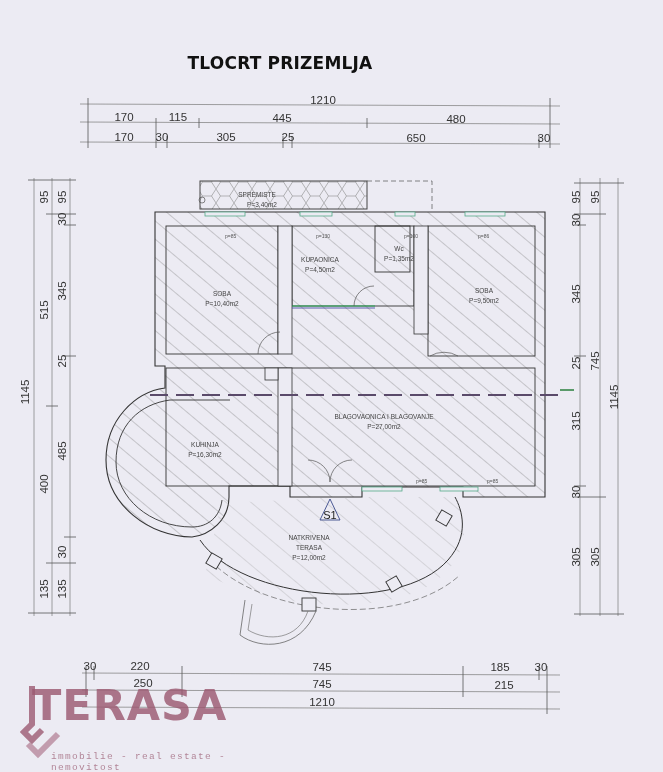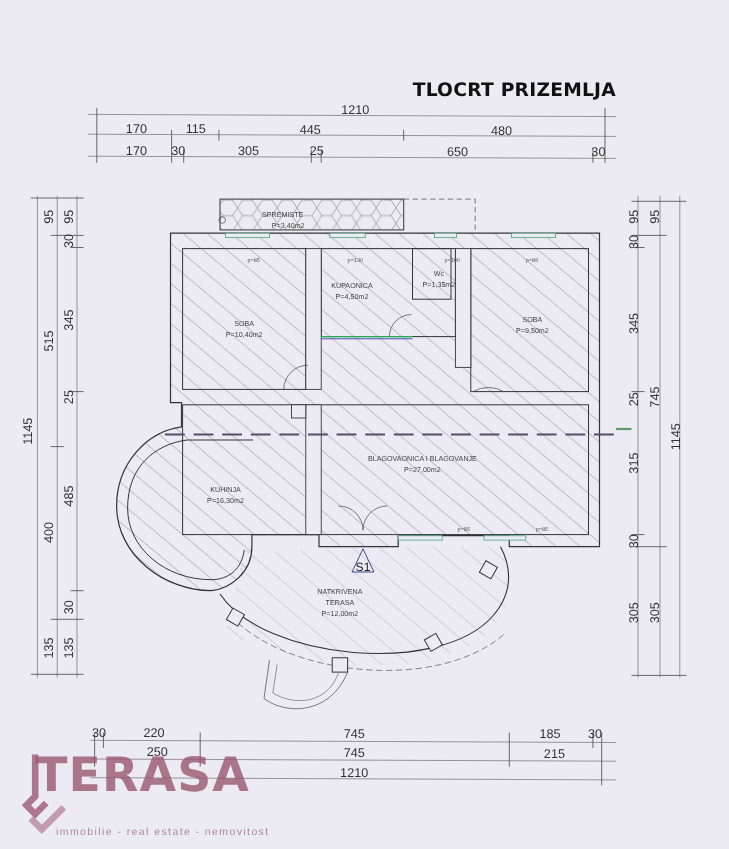--- a/index.html
+++ b/index.html
@@ -4,7 +4,7 @@
 <style>
   html, body { margin:0; padding:0; }
   body { width:663px; height:772px; background:#ecebf3; overflow:hidden; position:relative; font-family:"Liberation Sans", sans-serif; }
-  .title { position:absolute; top:72px; left:0; width:560px; text-align:right; font-family:"DejaVu Sans", sans-serif; font-weight:bold; font-size:17px; color:#111; letter-spacing:0.2px; }
+  .title { position:absolute; top:53px; left:0; width:560px; text-align:center; font-family:"DejaVu Sans", sans-serif; font-weight:bold; font-size:17px; color:#111; letter-spacing:0.2px; }
   svg.plan { position:absolute; left:0; top:0; }
   .dim text, .dimtxt { font-family:"Liberation Sans", sans-serif; font-size:11.5px; fill:#333; }
   .room-label { font-family:"Liberation Sans", sans-serif; font-size:6.5px; fill:#444; }

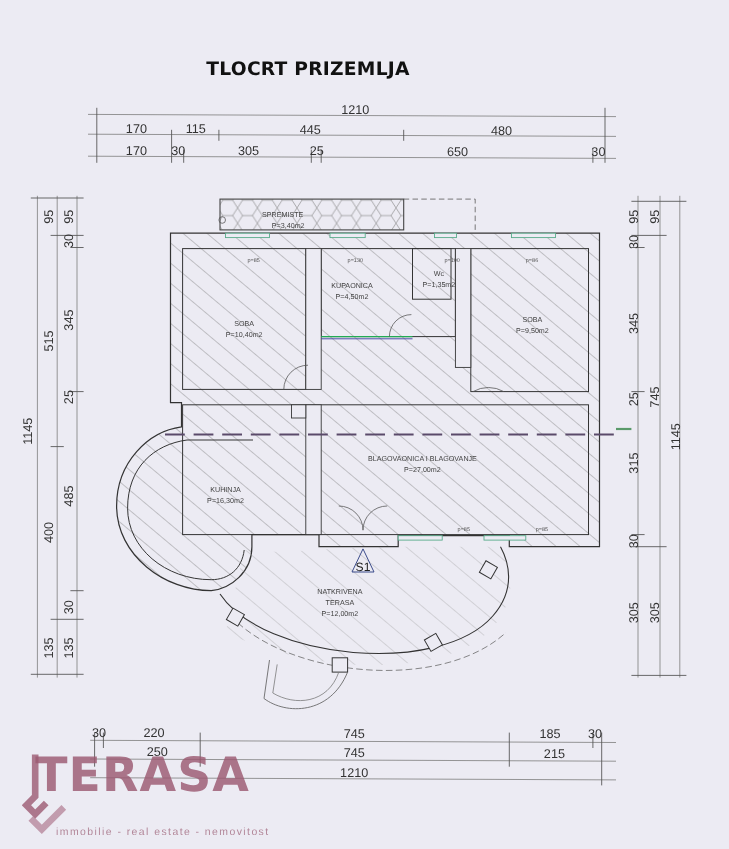--- a/index.html
+++ b/index.html
@@ -11,7 +11,7 @@
   .logo { position:absolute; left:20px; top:680px; width:230px; height:92px; }
   .logo .brand { position:absolute; left:12px; top:0; font-family:"DejaVu Sans", sans-serif; font-size:43px; font-weight:bold; color:#9c5a72; opacity:0.82; letter-spacing:1px; }
   .logo .sub { position:absolute; left:42px; top:49px; font-family:"DejaVu Sans", sans-serif; font-size:17px; color:#9c5a72; opacity:0.82; letter-spacing:7px; }
-  .logo .tag { position:absolute; left:31px; top:71px; font-family:Liberation Sans, sans-serif; font-size:9.5px; color:#a87488; opacity:0.85; letter-spacing:1.3px; }
+  .logo .tag { position:absolute; left:31px; top:71px; font-family:Liberation Mono, monospace; font-size:9.5px; color:#a87488; opacity:0.85; letter-spacing:1.3px; }
   .logo .mark { position:absolute; left:0; top:0; }
 </style>
 </head>

